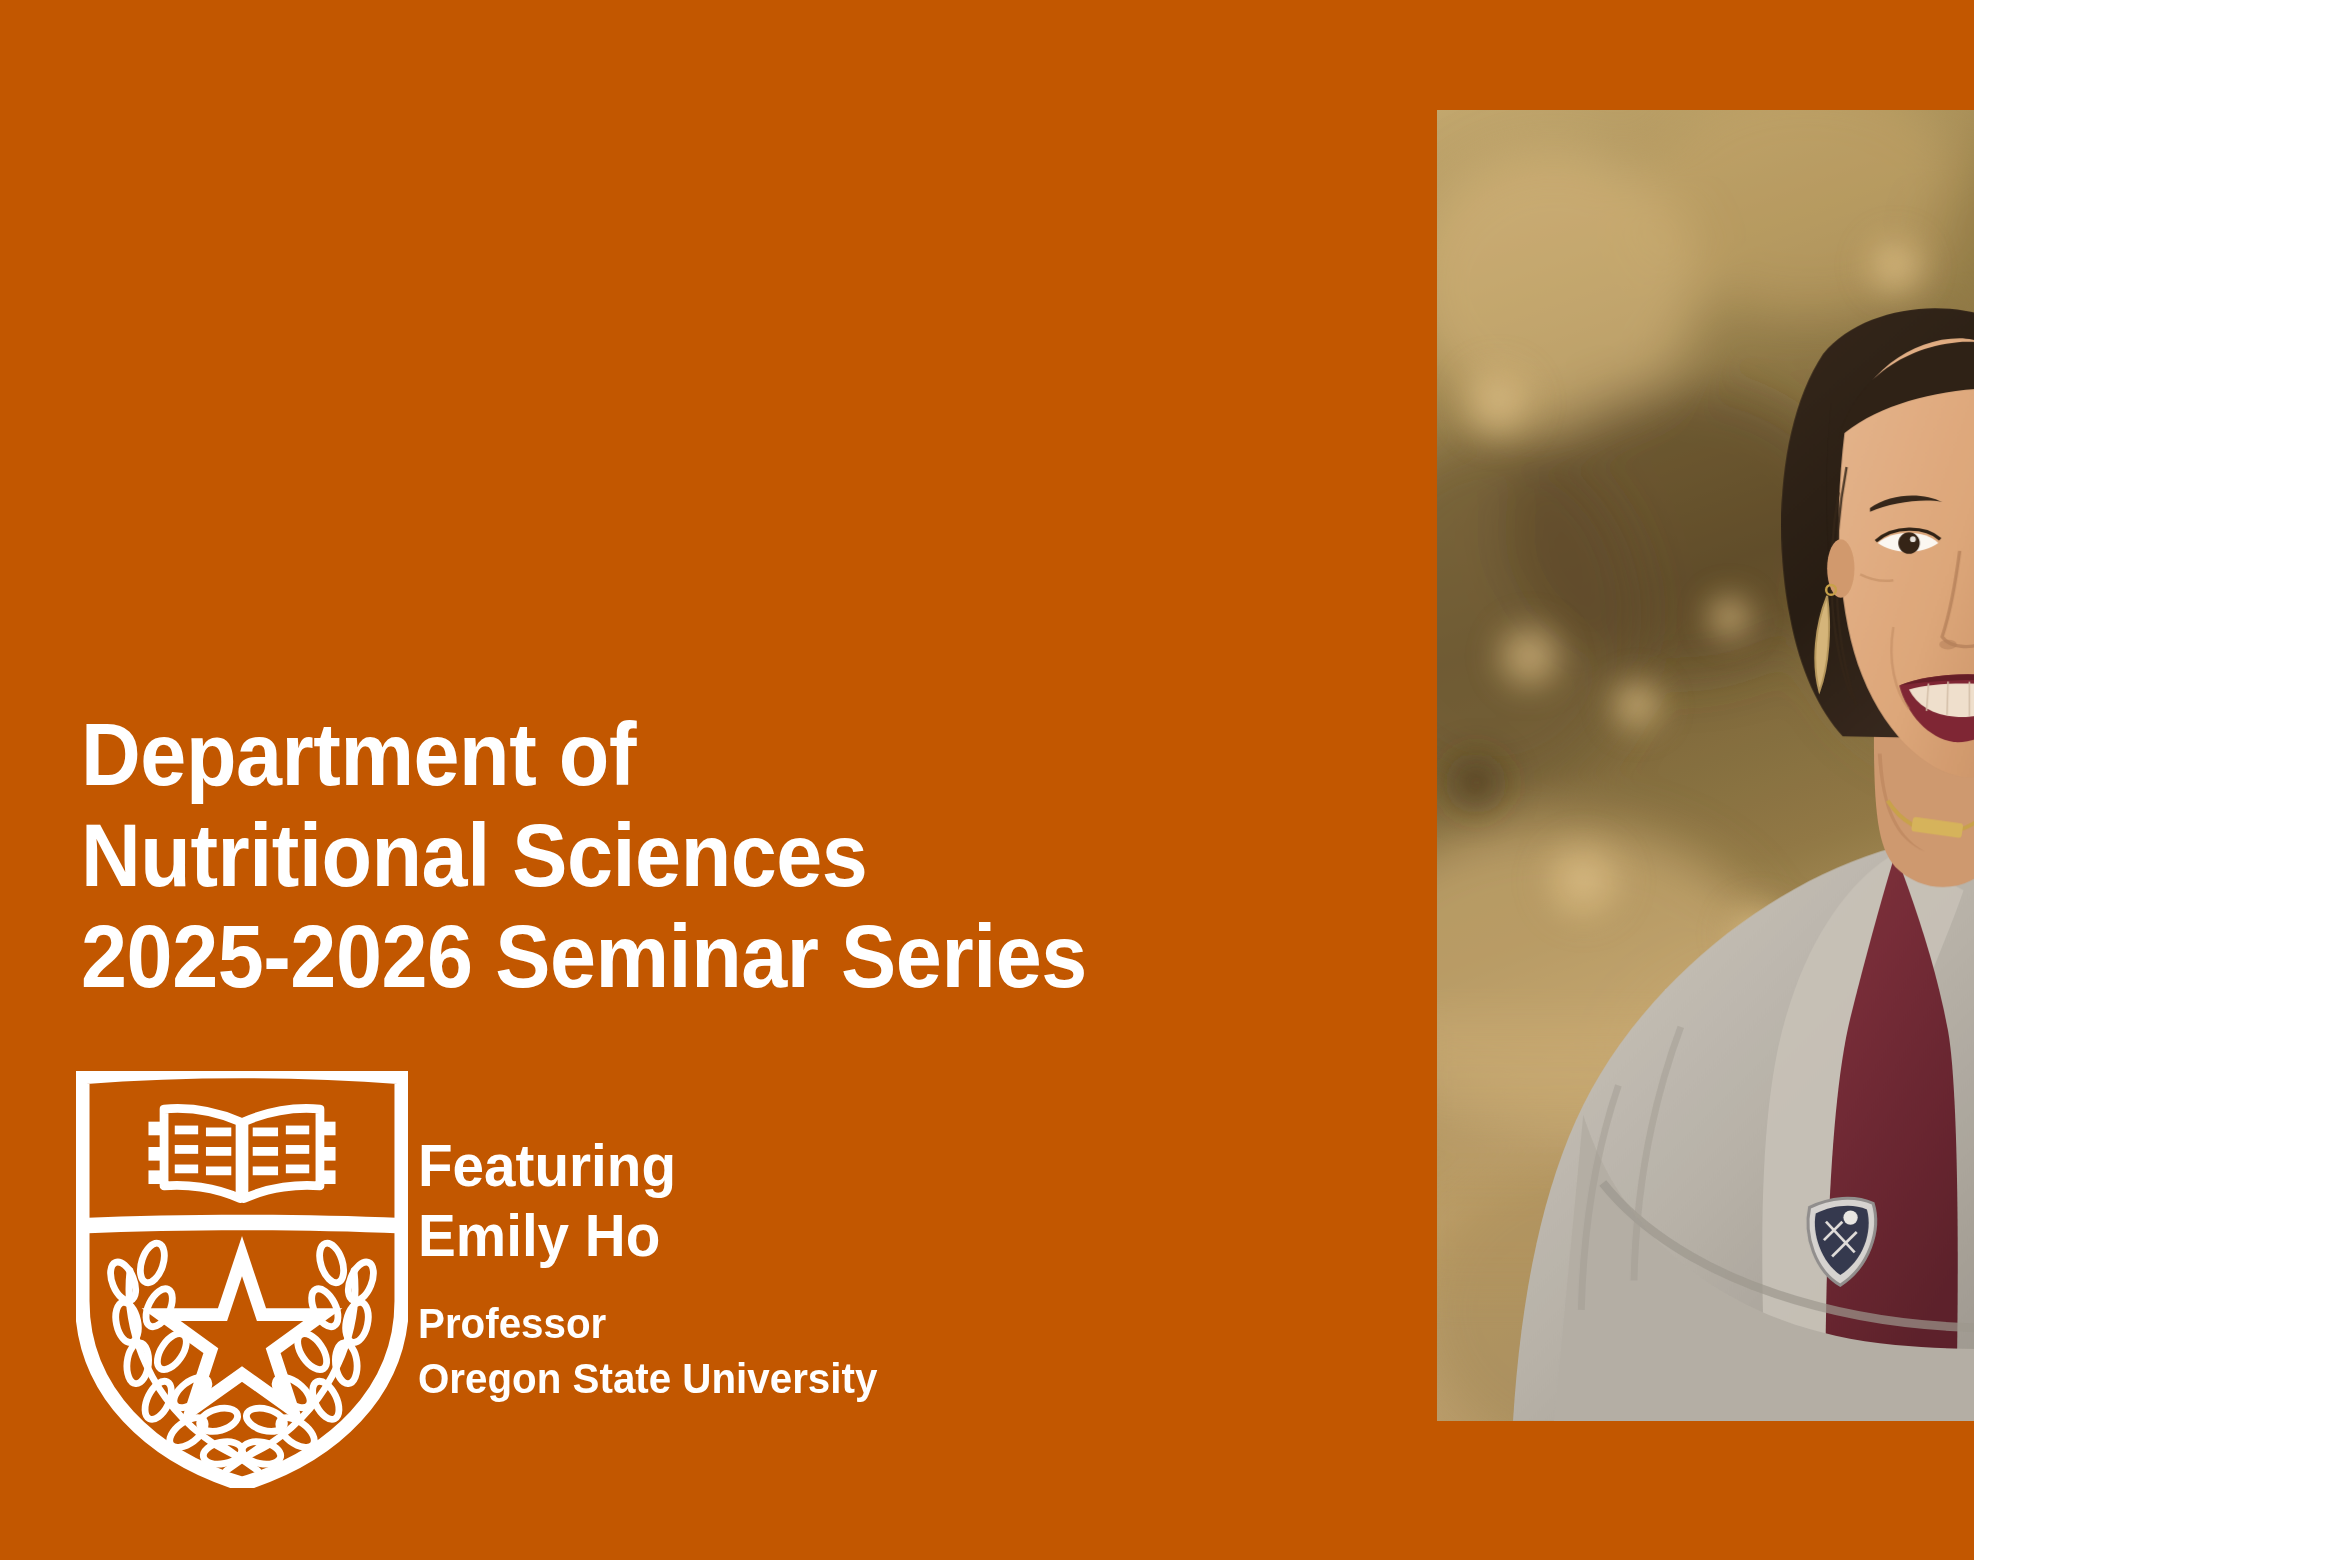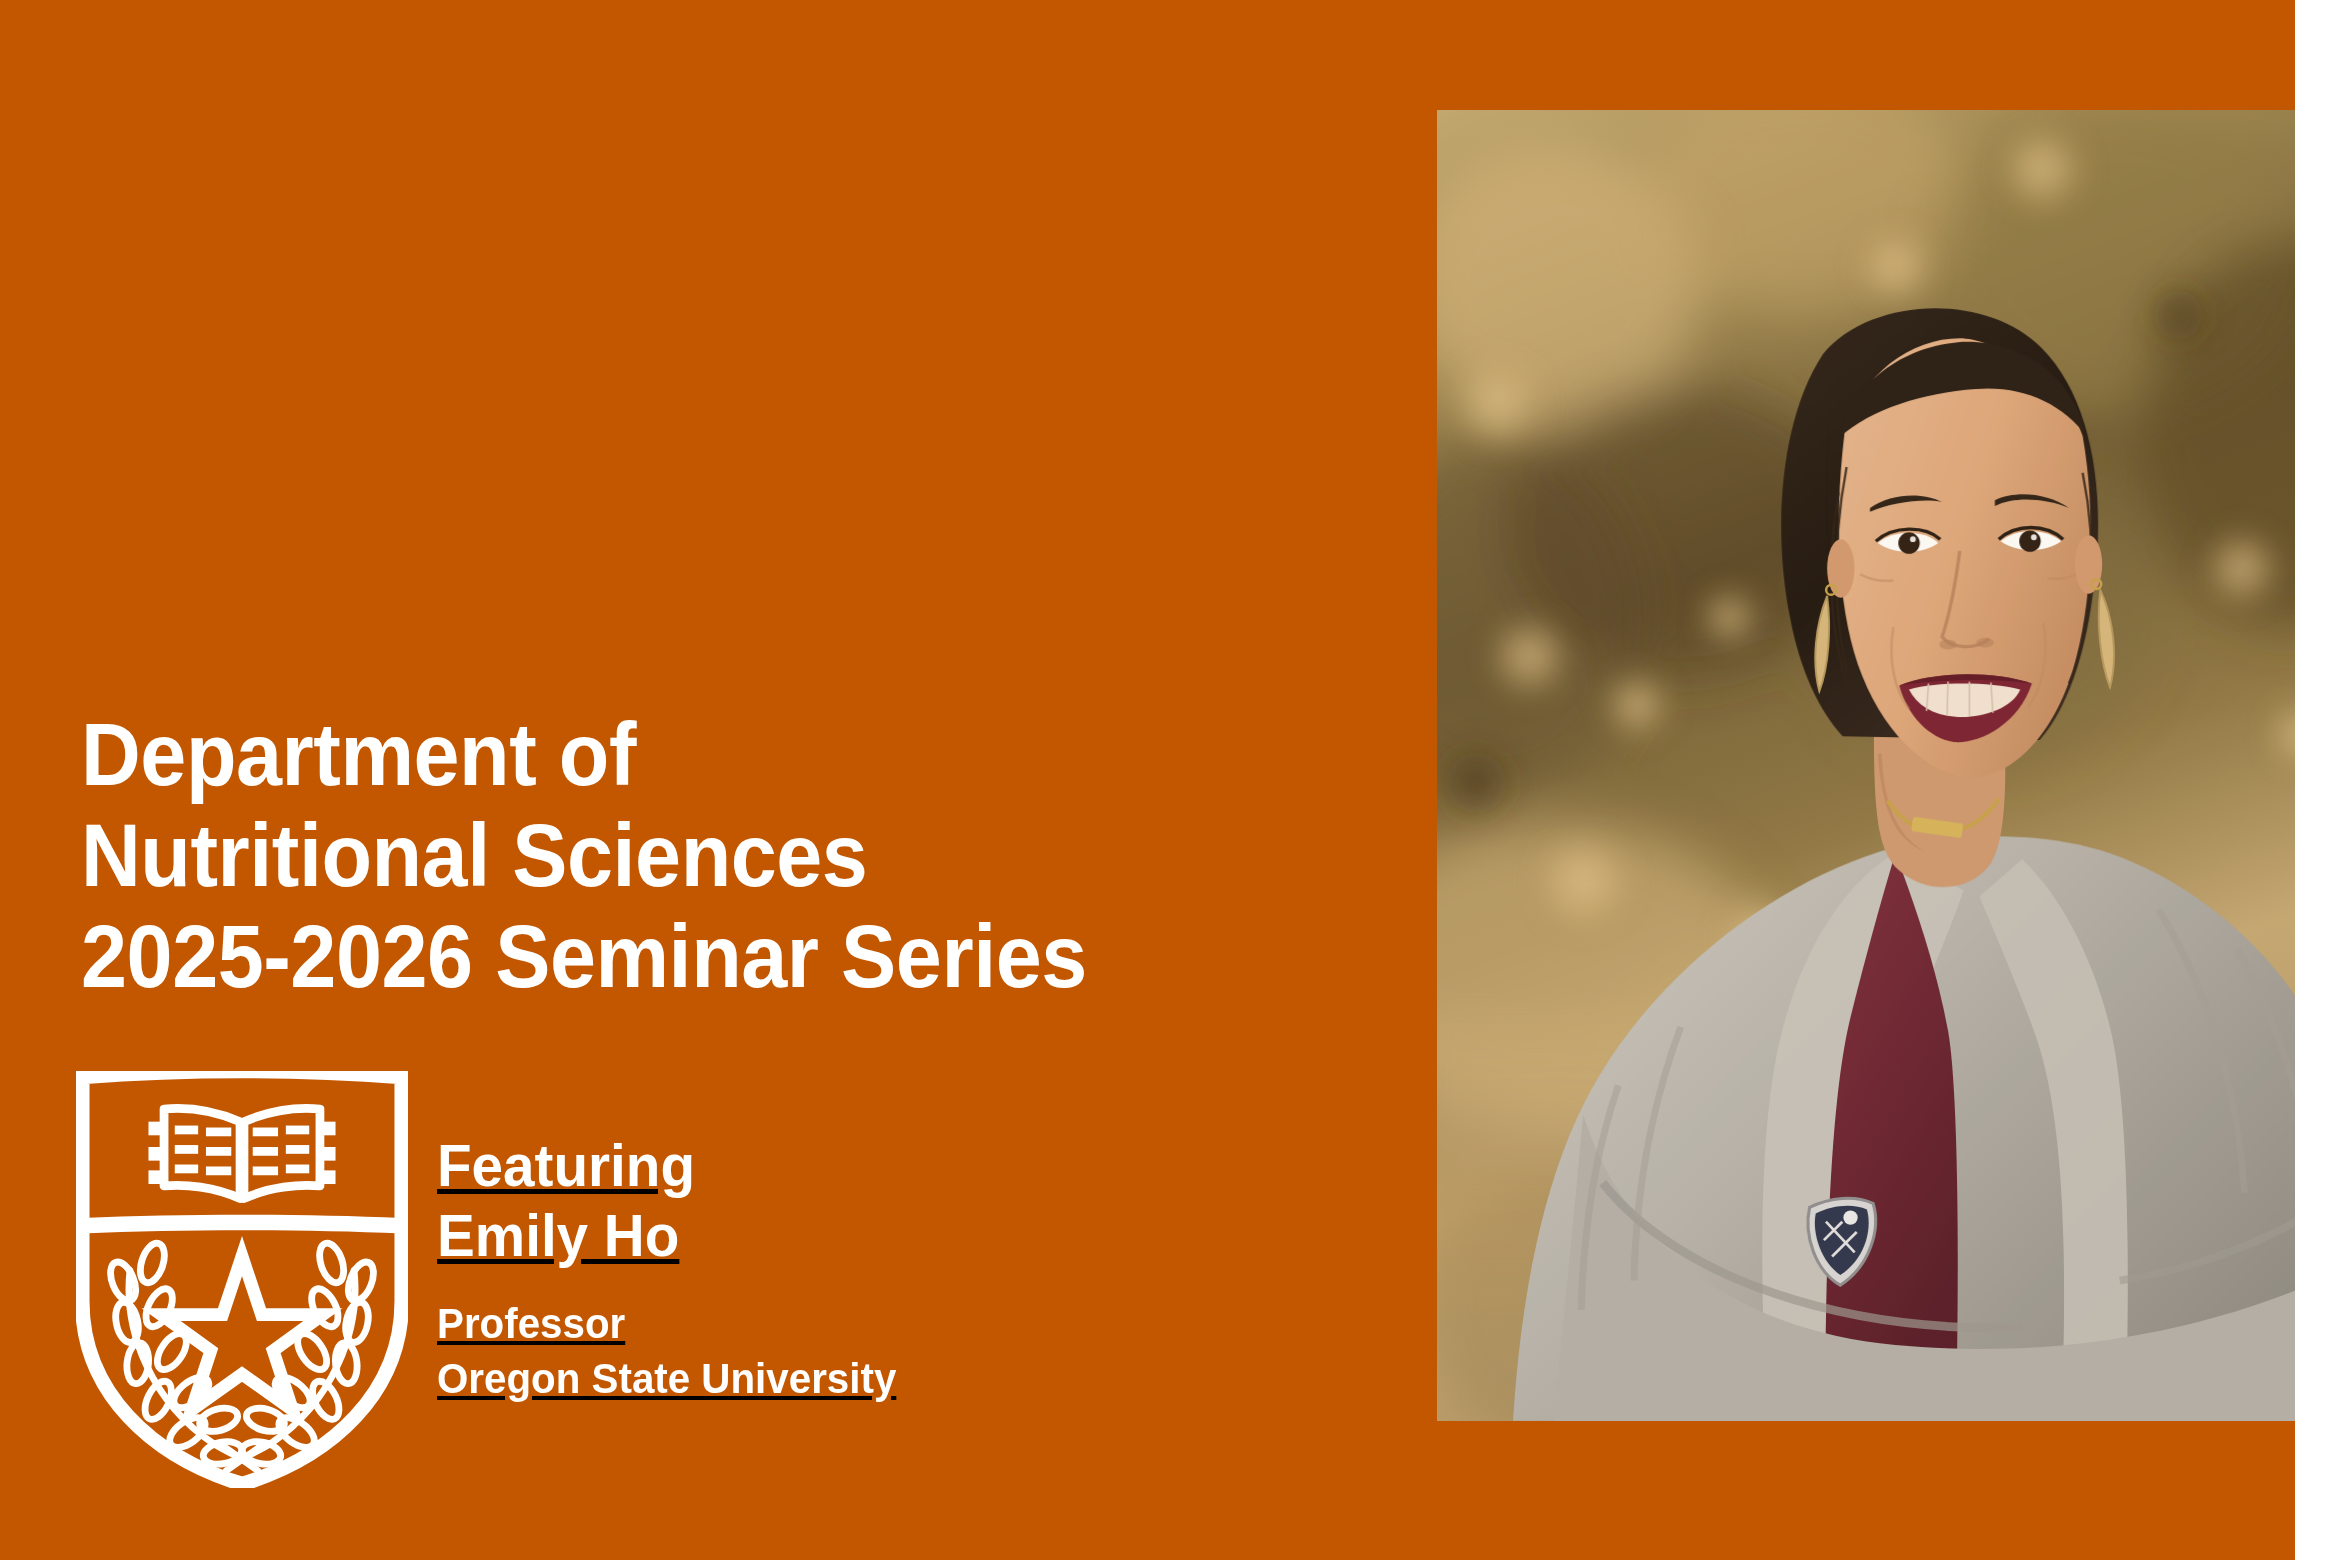--- a/index.html
+++ b/index.html
@@ -10,7 +10,7 @@
   }
   #poster {
     position:relative;
-    width:2295px; height:1560px;
+    width:1974px; height:1560px;
     background:#c25700;
     overflow:hidden;
   }

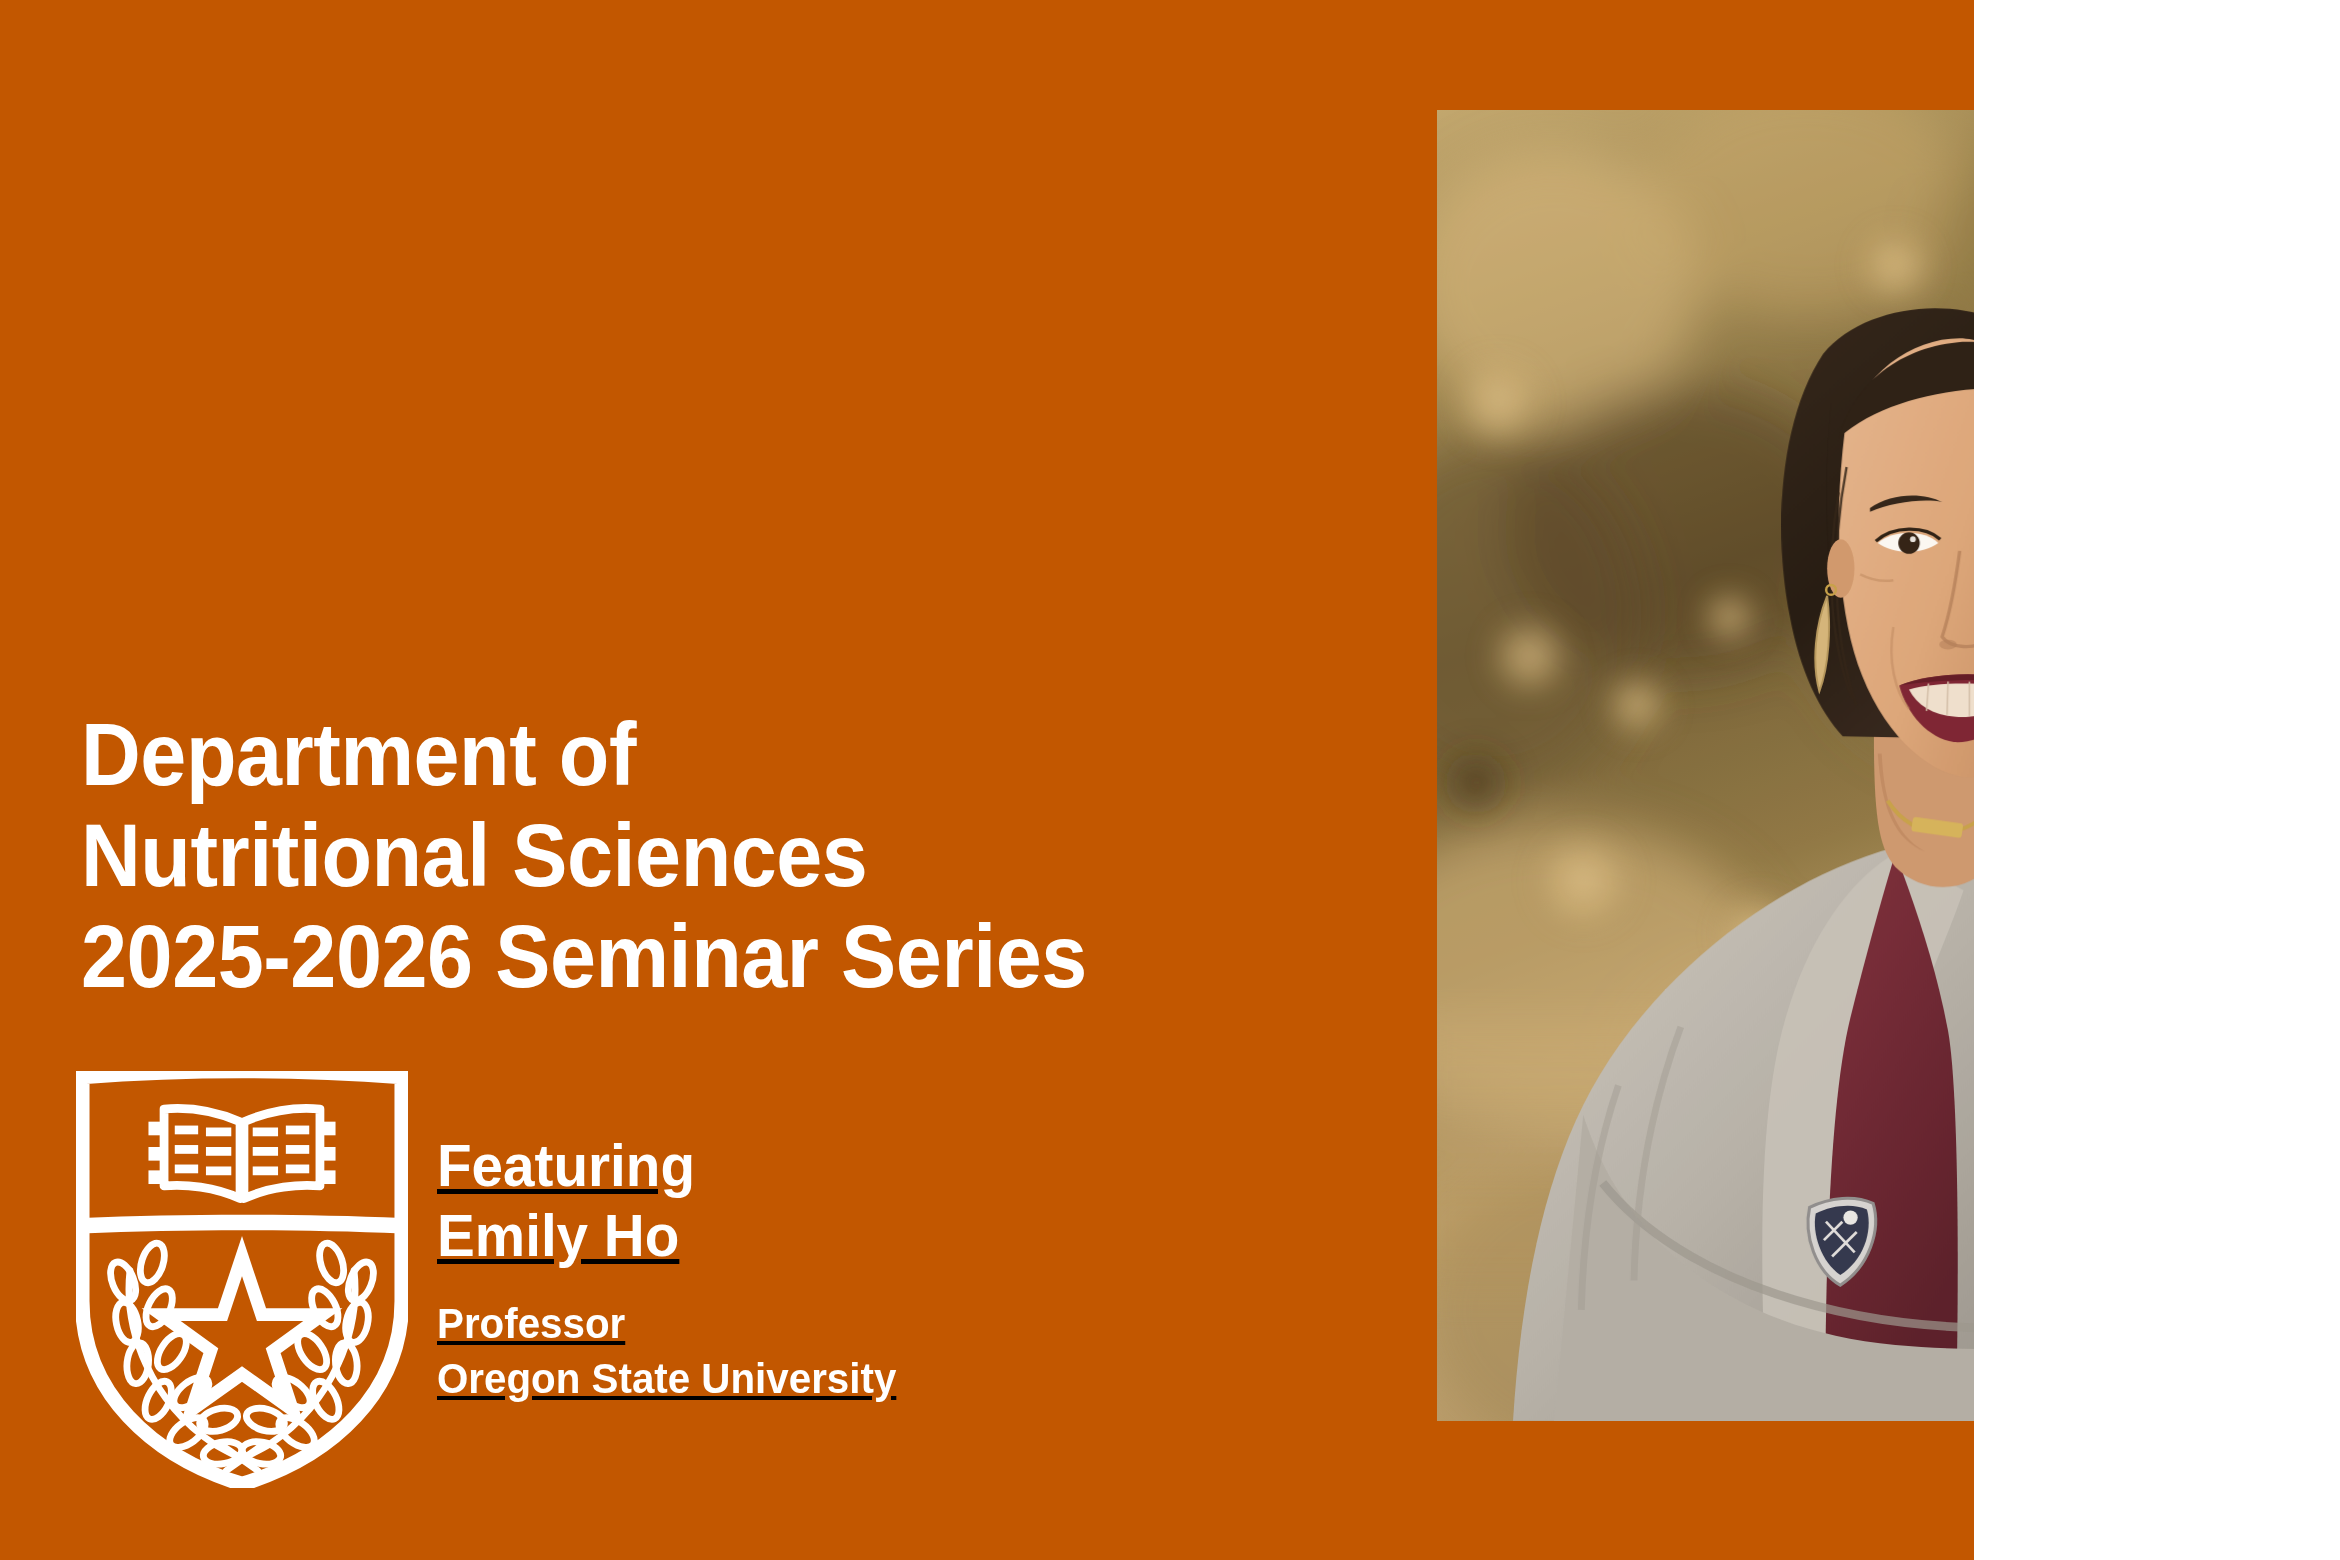--- a/index.html
+++ b/index.html
@@ -47,10 +47,9 @@
   
   #featuring-block {
     position:absolute;
-    left:437px;
+    left:418px;
     top:1131px;
     width:741px;
-    text-decoration:underline;
   }
   .feat-big {
     color:#ffffff;

